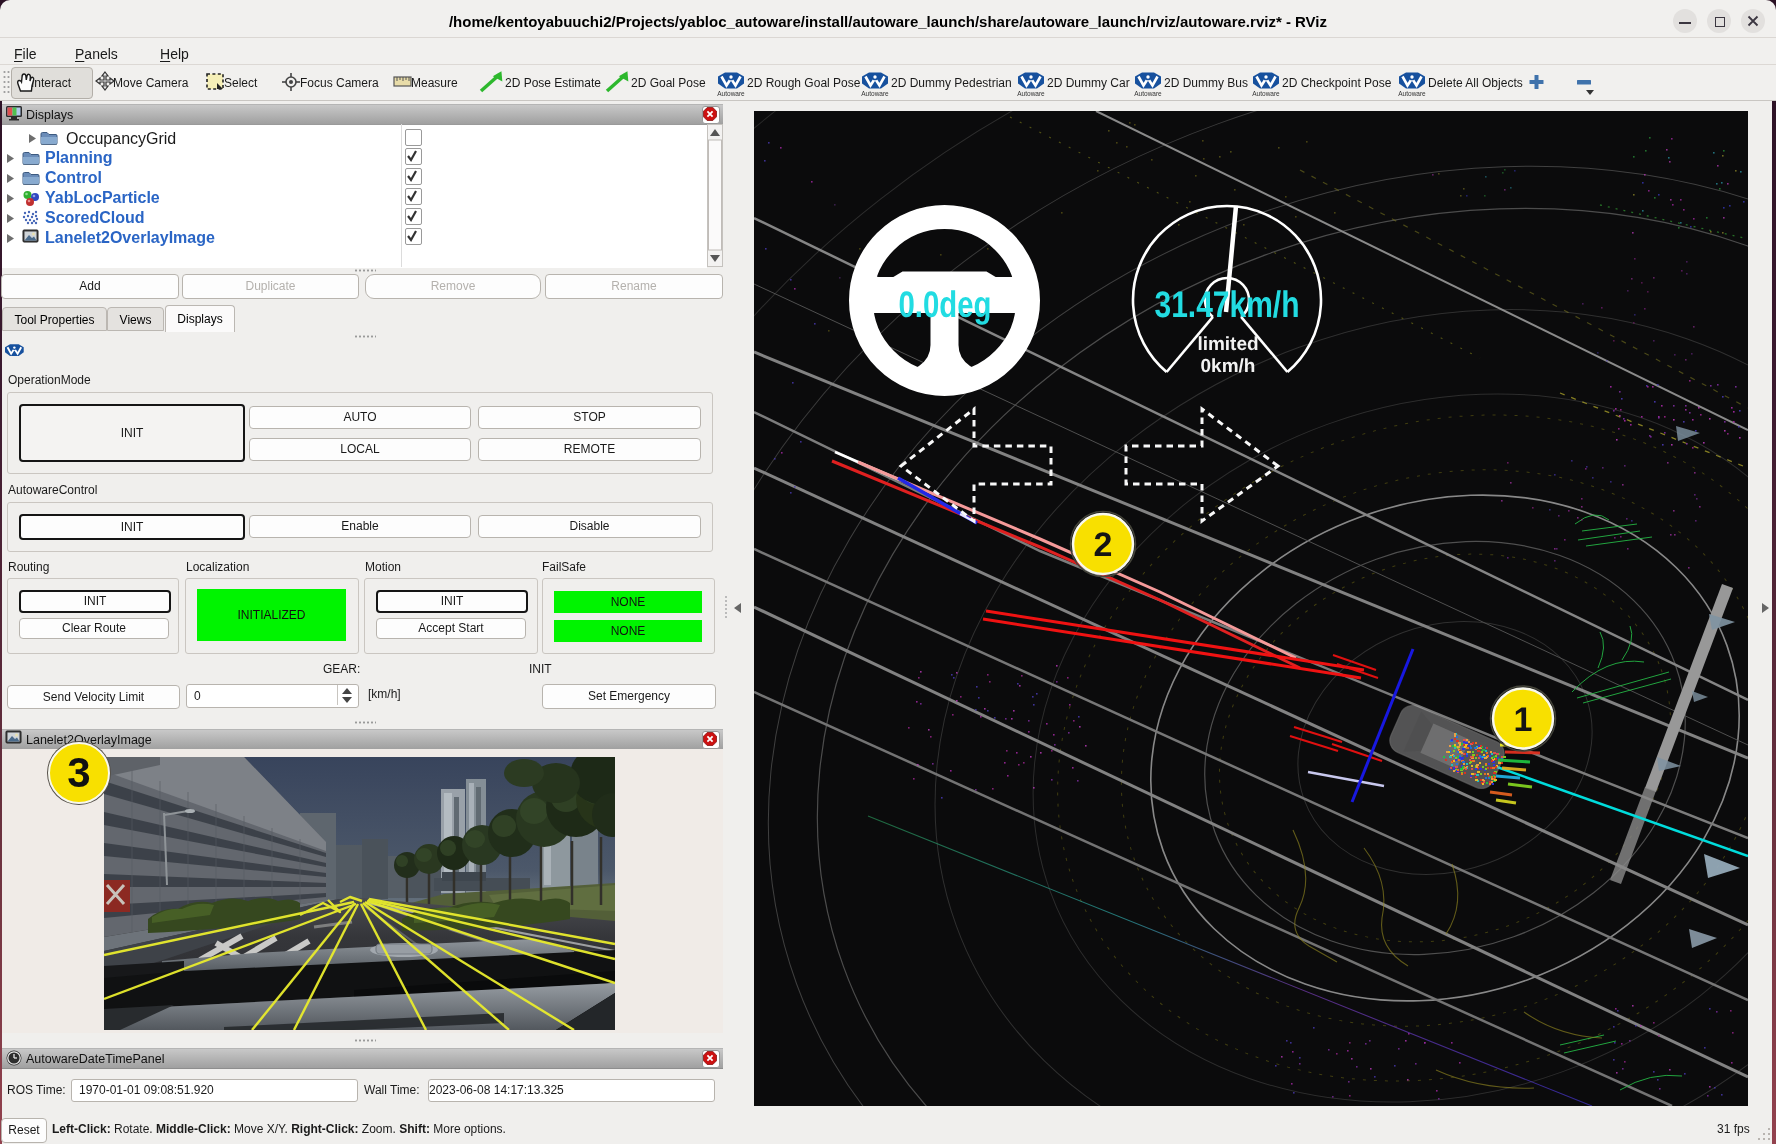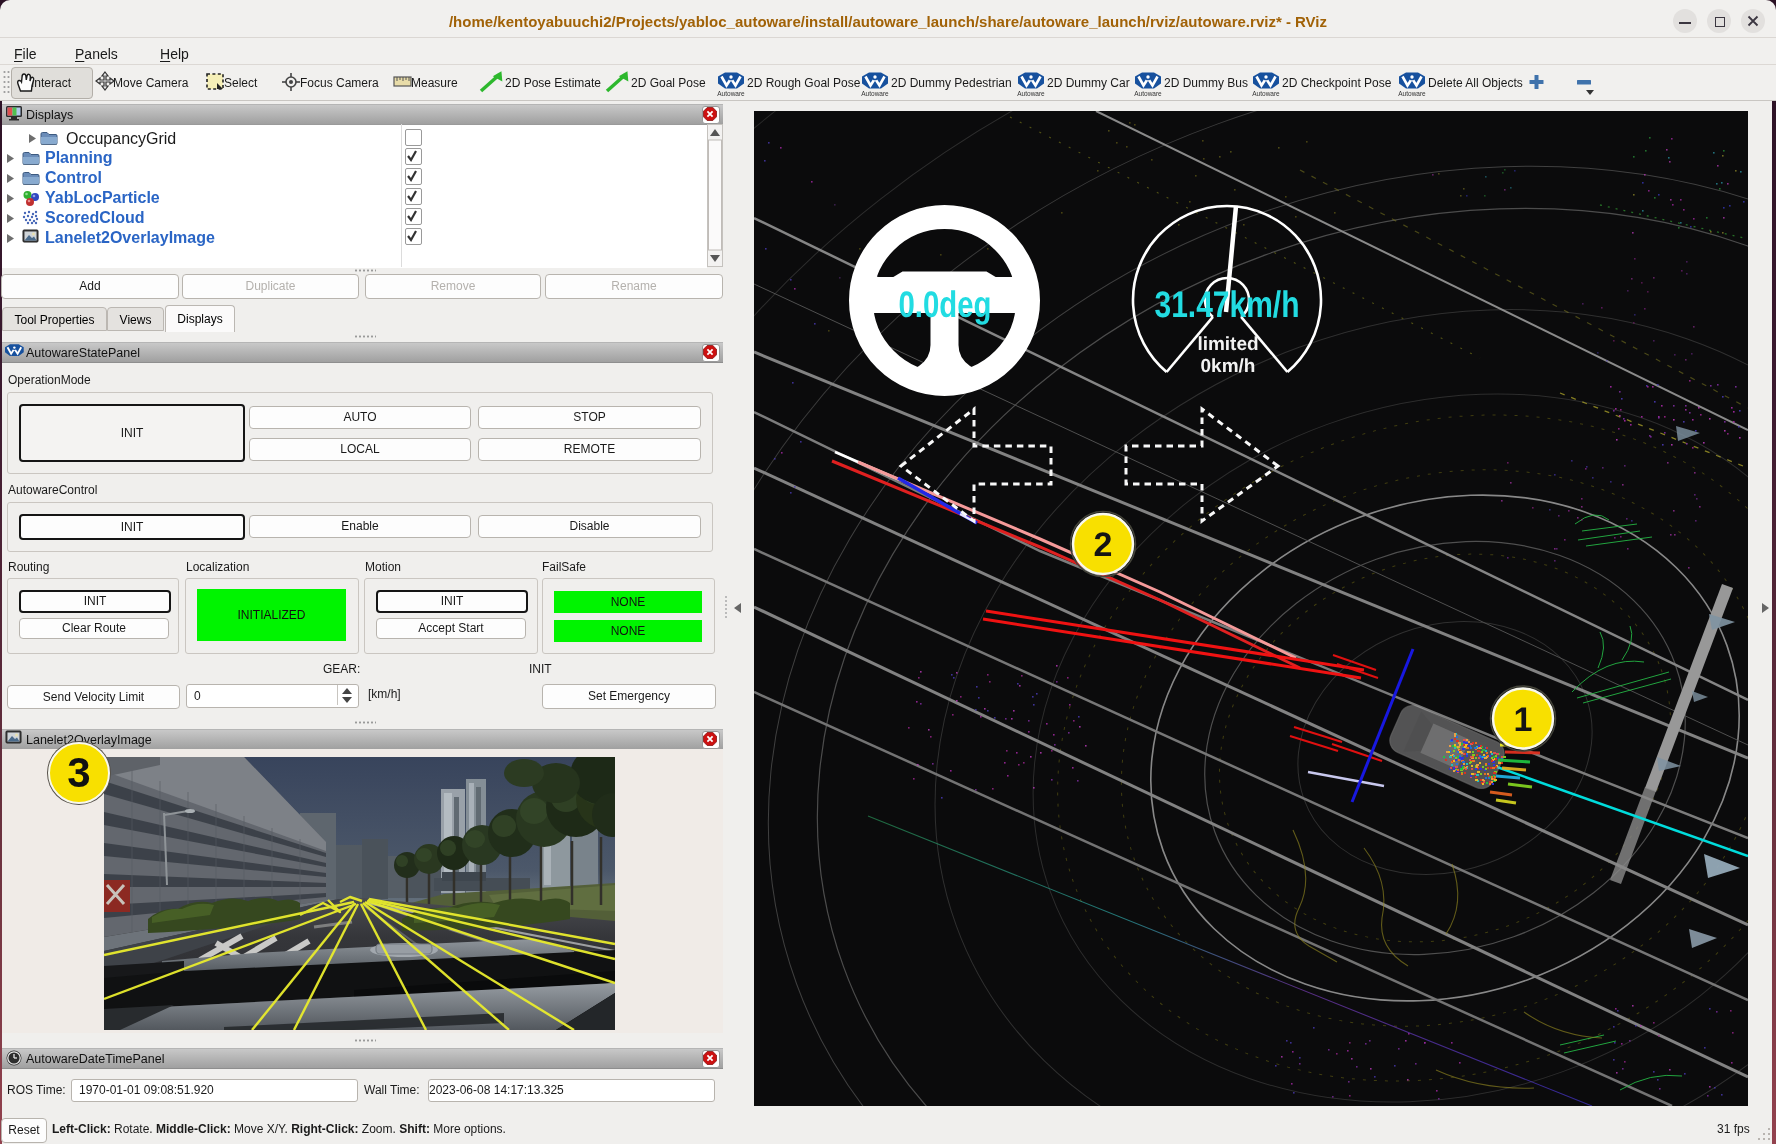--- a/index.html
+++ b/index.html
@@ -6,7 +6,7 @@
 .abs{position:absolute;}
 #win{position:absolute;left:2px;top:2px;width:1770px;height:1142px;background:#f0efed;border-radius:10px 10px 0 0;}
 #titlebar{position:absolute;left:0;top:0;width:100%;height:37px;background:#f1f0ee;border-radius:10px 10px 0 0;border-bottom:1px solid #dbd7d3;}
-#title{position:absolute;left:0;right:0;top:13px;text-align:center;font-size:15px;font-weight:bold;color:#a16207;}
+#title{position:absolute;left:0;right:0;top:13px;text-align:center;font-size:15px;font-weight:bold;color:#000000;}
 .winbtn{position:absolute;top:9px;width:24px;height:24px;border-radius:50%;background:#e2e0de;color:#333;text-align:center;line-height:24px;font-size:13px;}
 #menubar{position:absolute;left:0;top:38px;width:100%;height:26px;background:#f1f0ee;border-bottom:1px solid #dcd8d4;font-size:14px;color:#1a1a1a;}
 .menuitem{position:absolute;top:8px;}

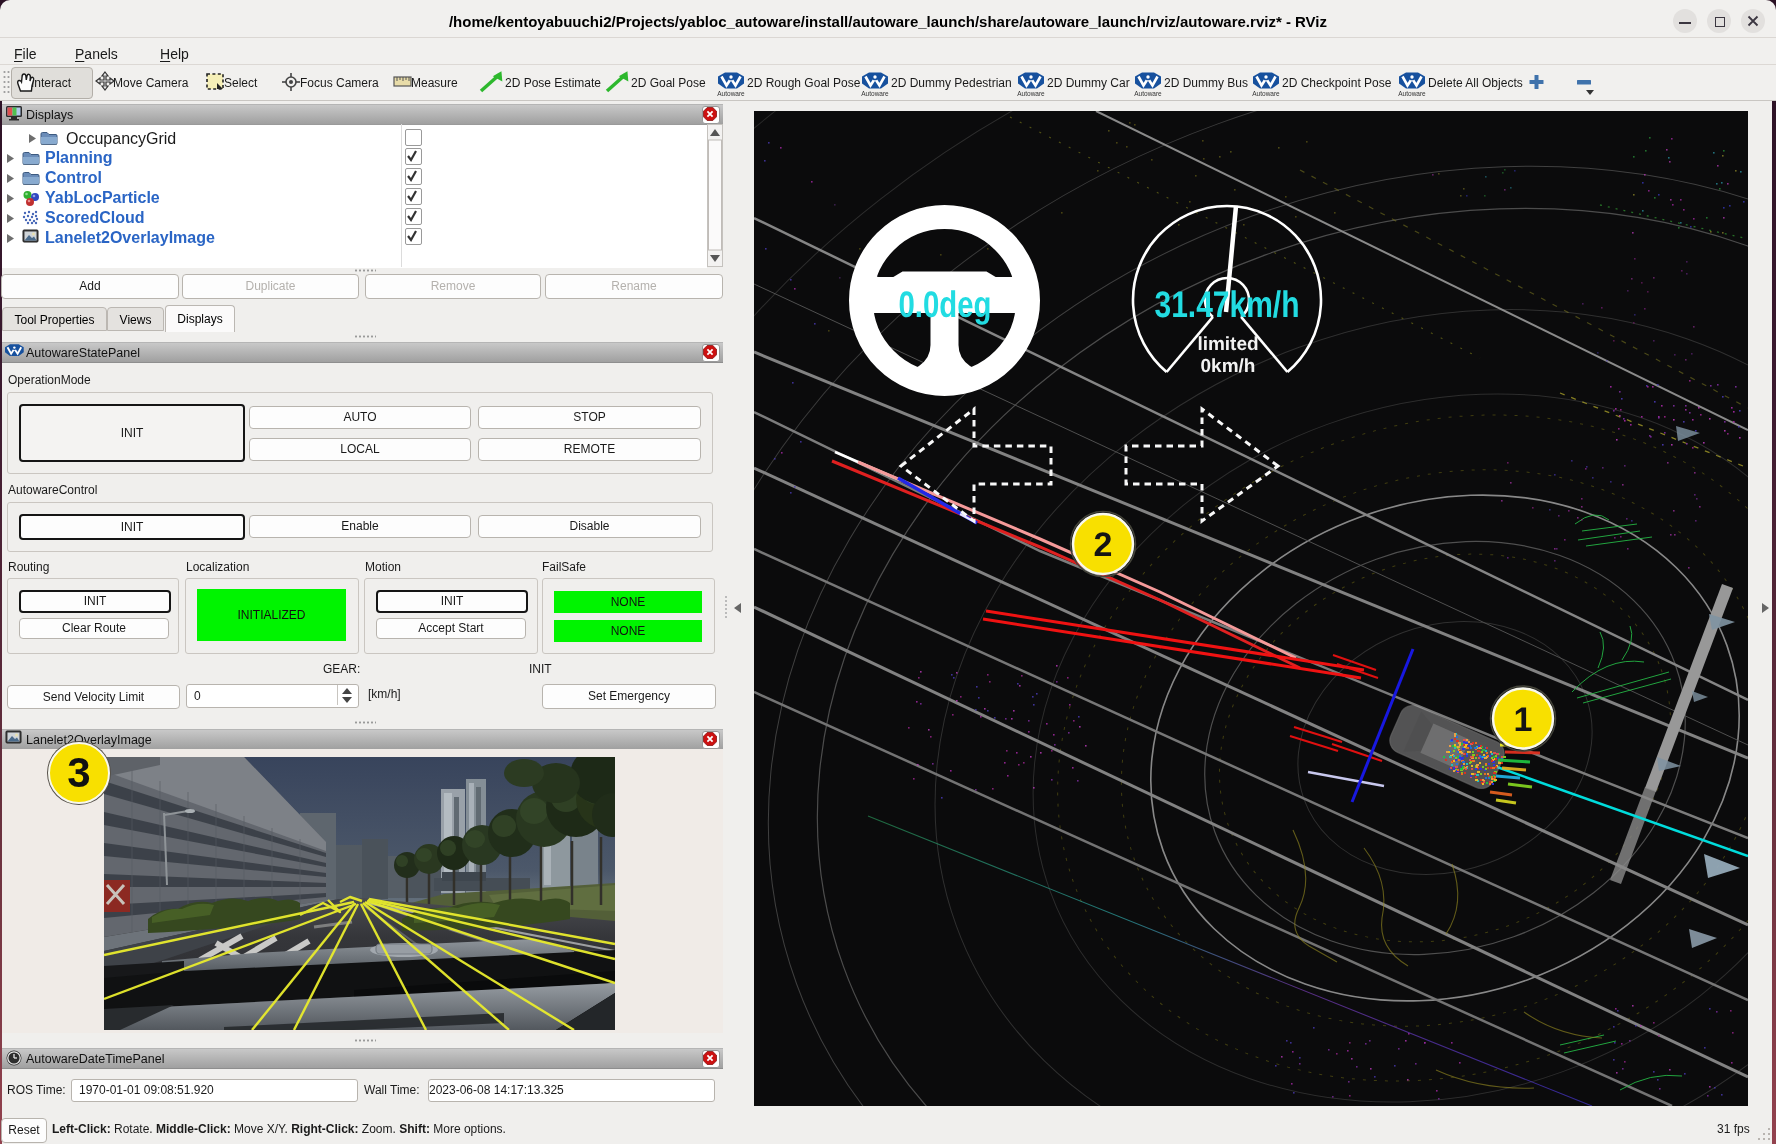--- a/index.html
+++ b/index.html
@@ -97,7 +97,7 @@
 <div class="dots6" style="left:354px;top:269px;"></div>
 <div class="btn" style="left:1px;top:274px;width:176px;height:23px;line-height:23px;">Add</div>
 <div class="btn dis" style="left:182px;top:274px;width:175px;height:23px;line-height:23px;">Duplicate</div>
-<div class="btn dis" style="left:365px;top:274px;width:174px;height:23px;line-height:23px;">Remove</div>
+<div class="btn dis" style="left:365px;top:274px;width:174px;height:23px;line-height:23px;border-radius:9px;">Remove</div>
 <div class="btn dis" style="left:545px;top:274px;width:176px;height:23px;line-height:23px;">Rename</div>
 
 <div class="abs" style="left:2px;top:307px;width:105px;height:24px;background:#e4e2df;border:1px solid #bbb7b2;box-sizing:border-box;border-radius:4px 4px 0 0;text-align:center;line-height:24px;font-size:12px;">Tool Properties</div>

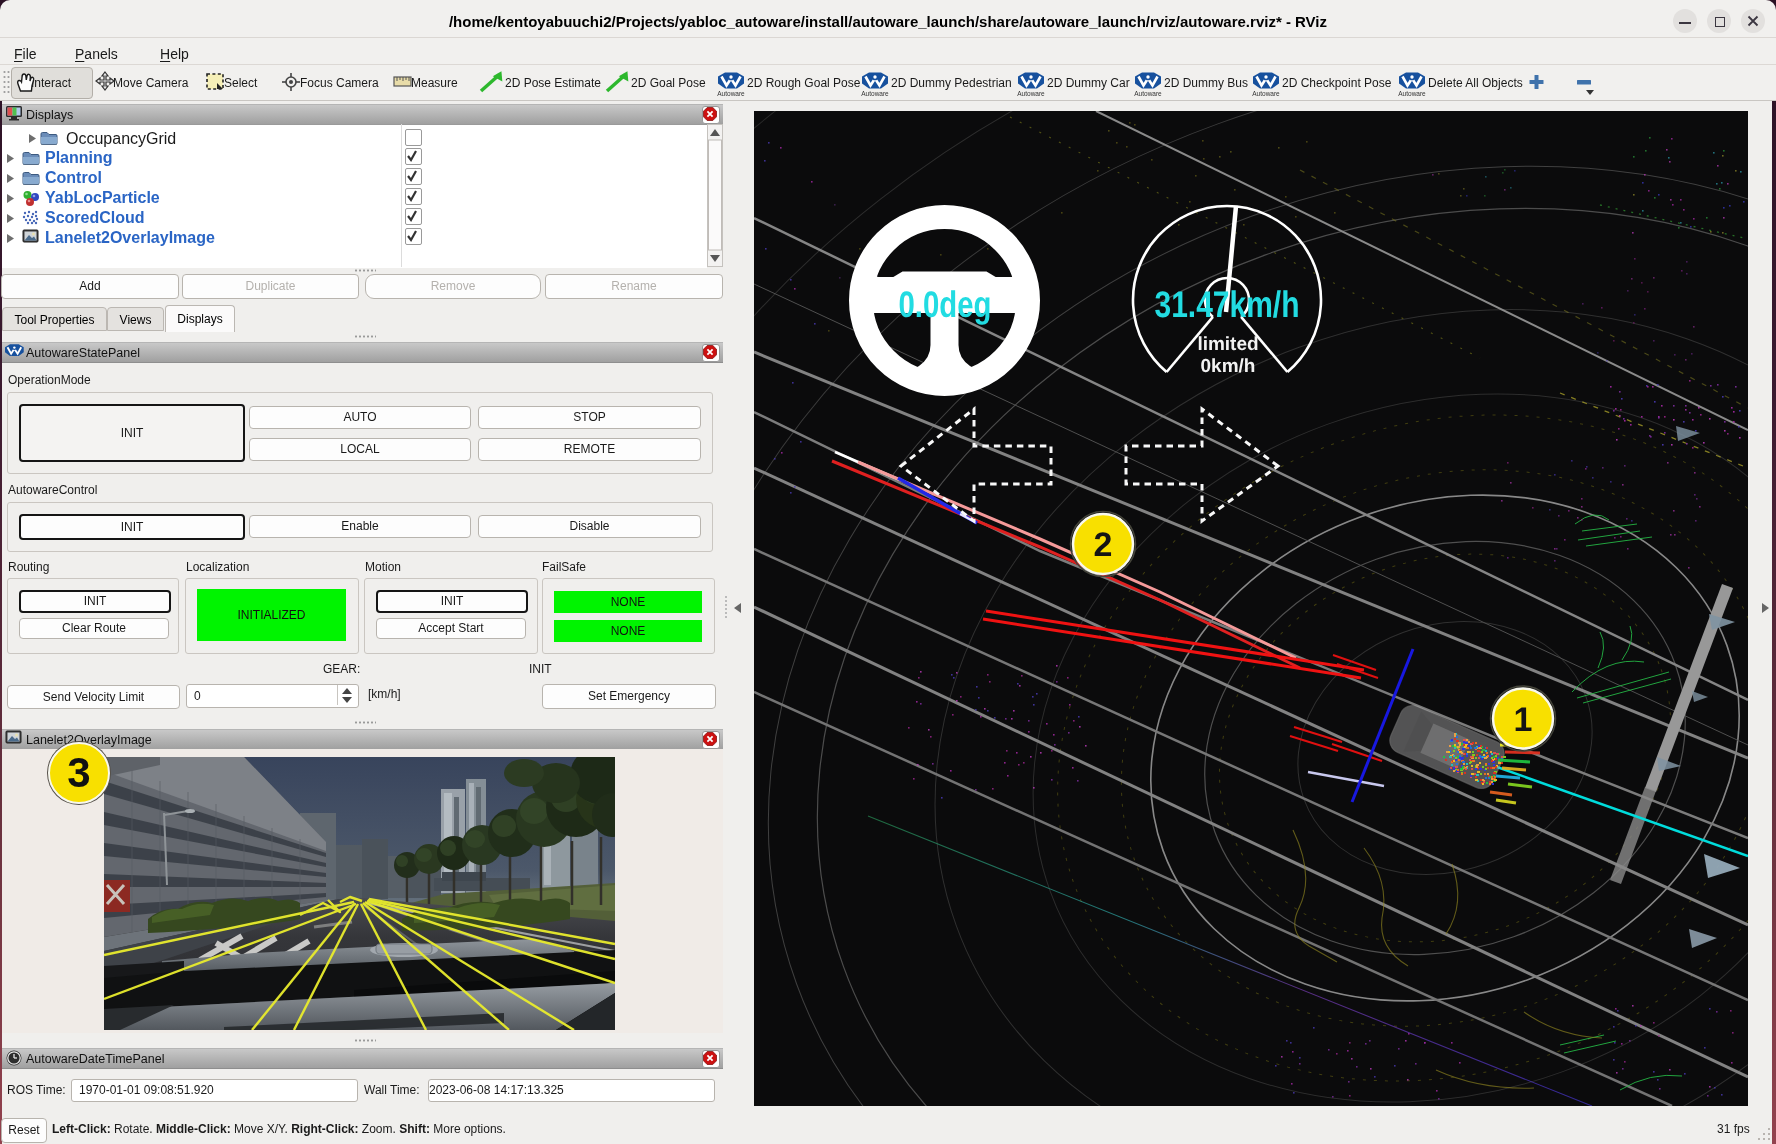--- a/index.html
+++ b/index.html
@@ -105,15 +105,6 @@
 <div class="abs" style="left:165px;top:305px;width:70px;height:27px;background:#fbfafa;border:1px solid #bbb7b2;border-bottom:none;box-sizing:border-box;border-radius:4px 4px 0 0;text-align:center;line-height:26px;font-size:12px;">Displays</div>
 <div class="dots6" style="left:354px;top:335px;"></div>
 
-<div class="phead" style="top:342px;">
-      <div class="t">AutowareStatePanel</div>
-      <div class="closebtn">
-        <svg width="14" height="14" viewBox="0 0 14 14" style="position:absolute;left:0px;top:0px;">
-          <polygon points="4.2,0.5 9.8,0.5 13.5,4.2 13.5,9.8 9.8,13.5 4.2,13.5 0.5,9.8 0.5,4.2" fill="#cc1111" stroke="#881111" stroke-width="0.8"></polygon>
-          <path d="M4.4,4.4 L9.6,9.6 M9.6,4.4 L4.4,9.6" stroke="#fff" stroke-width="1.8"></path>
-        </svg>
-      </div>
-    </div>
 <div class="lbl" style="left:8px;top:373px;">OperationMode</div>
 <div class="grp" style="left:7px;top:392px;width:704px;height:80px;"></div>
 <div class="btn dark" style="left:19px;top:404px;width:222px;height:54px;line-height:54px;background:#f4f3f2;">INIT</div>

